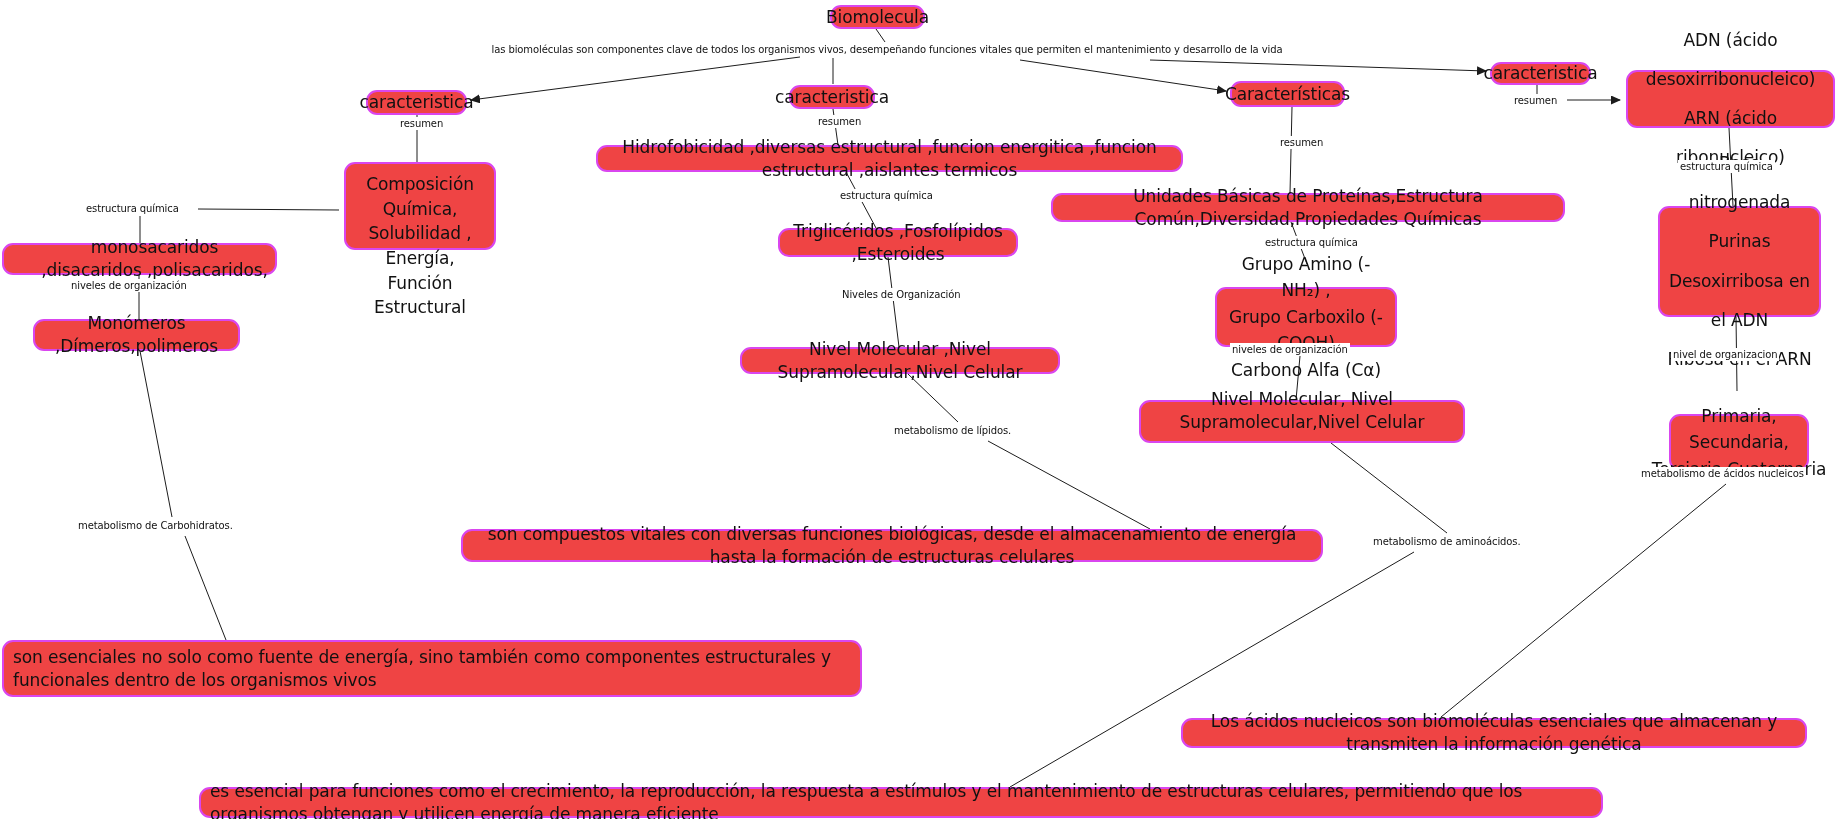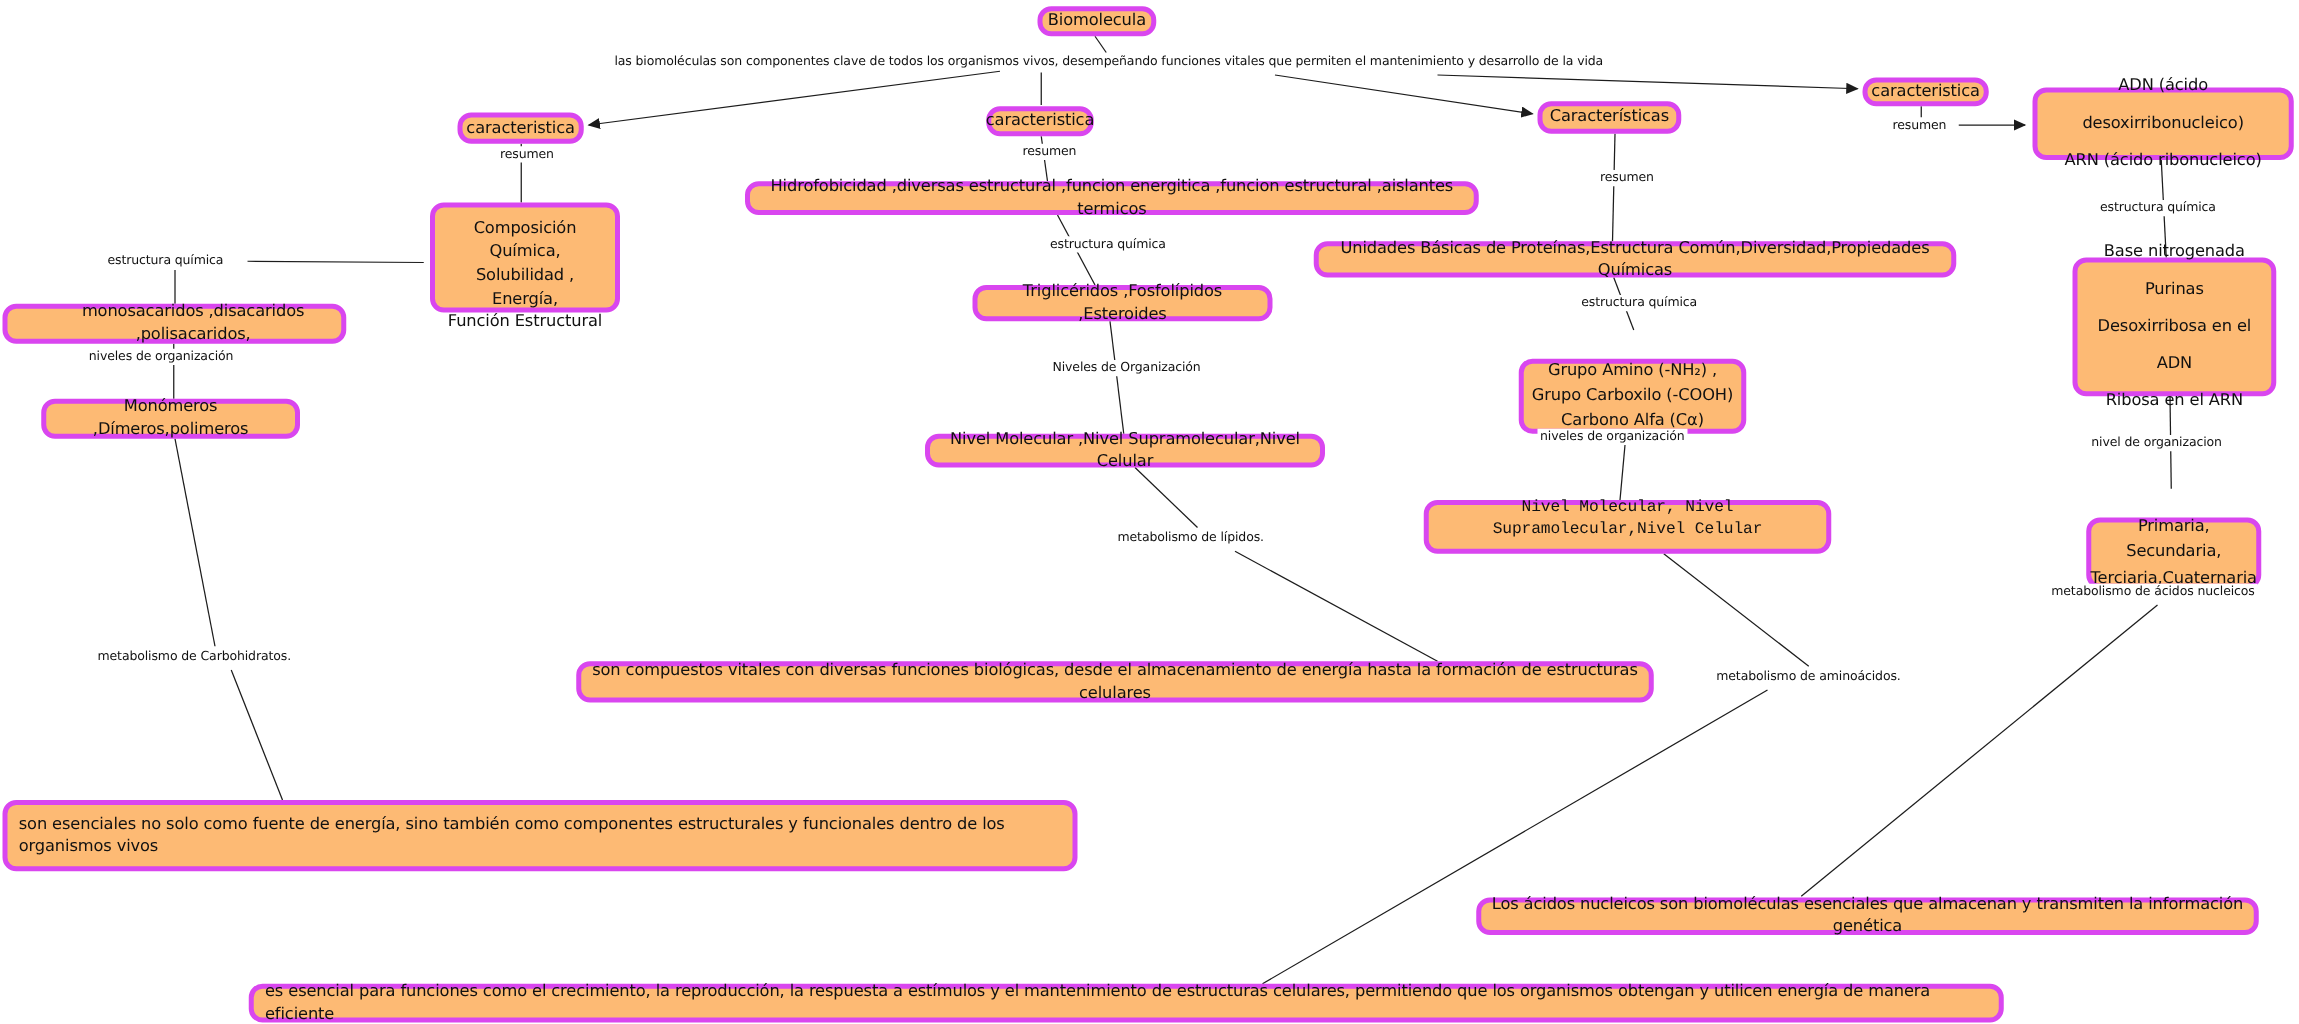--- a/index.html
+++ b/index.html
@@ -11,9 +11,9 @@
   svg.edges line{stroke:#1c1c1c;stroke-width:1;}
   .node{
     position:absolute;box-sizing:border-box;
-    background:#fdba74;border:4px solid #d946ef;border-radius:11px;
+    background:#ef4444;border:2px solid #d946ef;border-radius:11px;
     display:flex;align-items:center;justify-content:center;text-align:center;
-    font-size:13px;letter-spacing:-0.1px;line-height:1.35;color:#111;
+    font-size:17px;letter-spacing:-0.1px;line-height:1.35;color:#111;
     padding:2px 6px;white-space:pre-line;z-index:2;
   }
   .al-top{align-items:flex-start;padding-top:8px;line-height:1.45;}

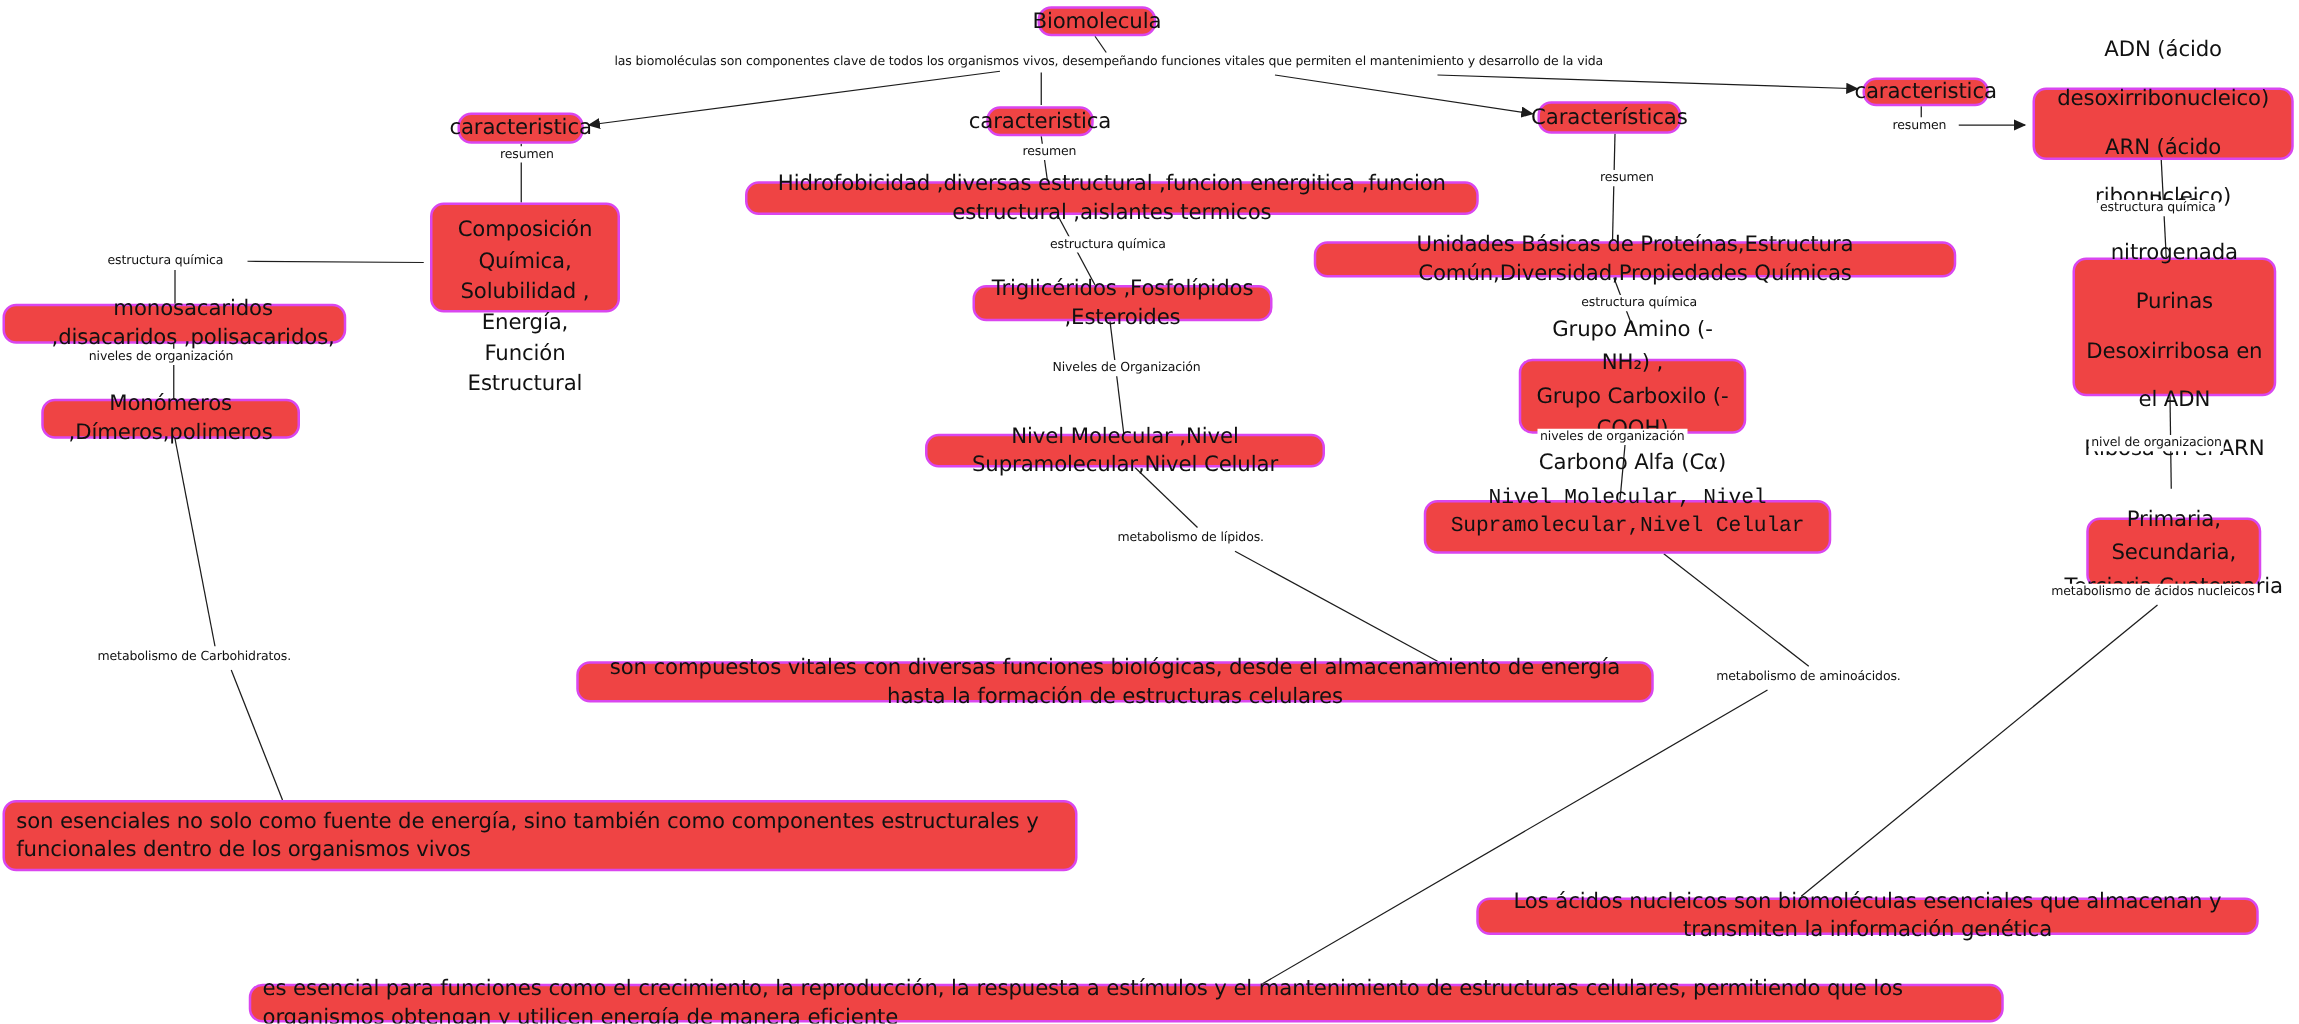--- a/index.html
+++ b/index.html
@@ -17,7 +17,7 @@
     padding:2px 6px;white-space:pre-line;z-index:2;
   }
   .al-top{align-items:flex-start;padding-top:8px;line-height:1.45;}
-  .al-bottom{align-items:flex-end;padding-bottom:7px;font-family:Liberation Mono, monospace;}
+  .al-bottom{align-items:flex-end;padding-bottom:7px;}
   .al-left{justify-content:flex-start;text-align:left;padding-left:9px;}
   .sp{line-height:2.3;}
   .sp2{line-height:1.55;margin-top:23px;}

